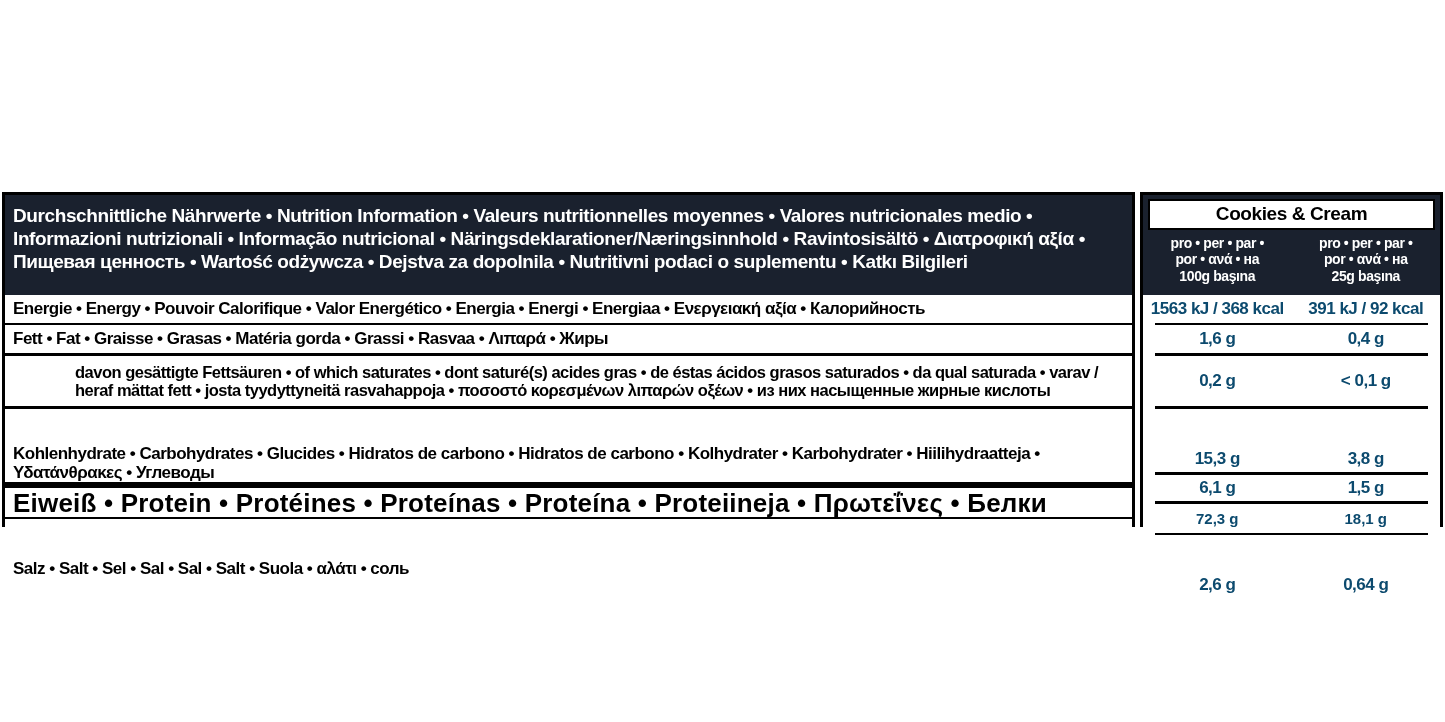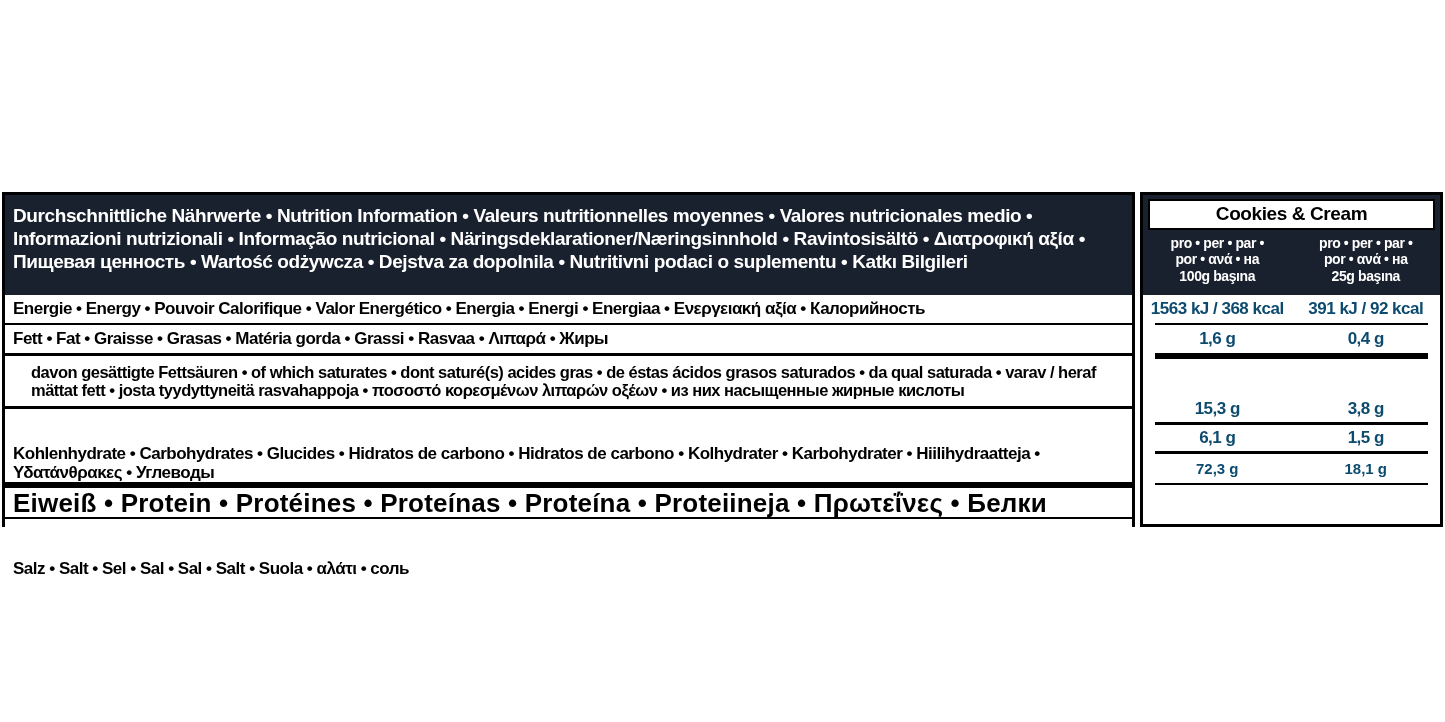--- a/index.html
+++ b/index.html
@@ -44,7 +44,7 @@
     padding-left:8px; padding-right:4px; line-height:1.1;
   }
   .lrow.sub { padding-left:26px; }
-  .lrow.two-line { font-size:16.5px; }
+  .lrow.two-line { font-size:16.5px;margin-left:44px; }
   .lrow.emph { font-size:26px; letter-spacing:0.2px; }
   .h28 { flex:0 0 28px; }
   .h50 { flex:0 0 50px; }

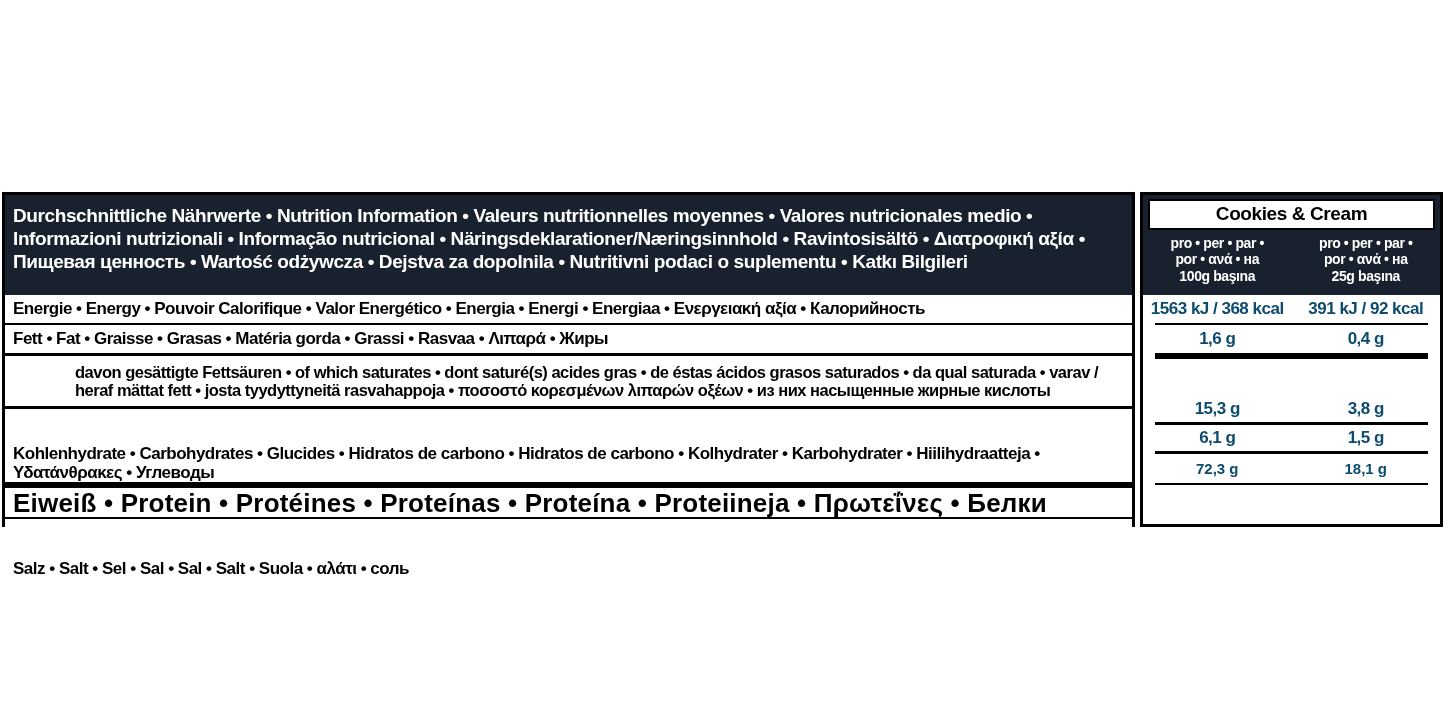--- a/index.html
+++ b/index.html
@@ -128,6 +128,10 @@
         <div class="vcell">0,4 g</div>
       </div>
       <div class="sep thick"></div>
+      <div class="vrow h50">
+        <div class="vcell">0,2 g</div>
+        <div class="vcell">&lt; 0,1 g</div>
+      </div>
       <div class="sep thick"></div>
       <div class="vrow h27">
         <div class="vcell">15,3 g</div>

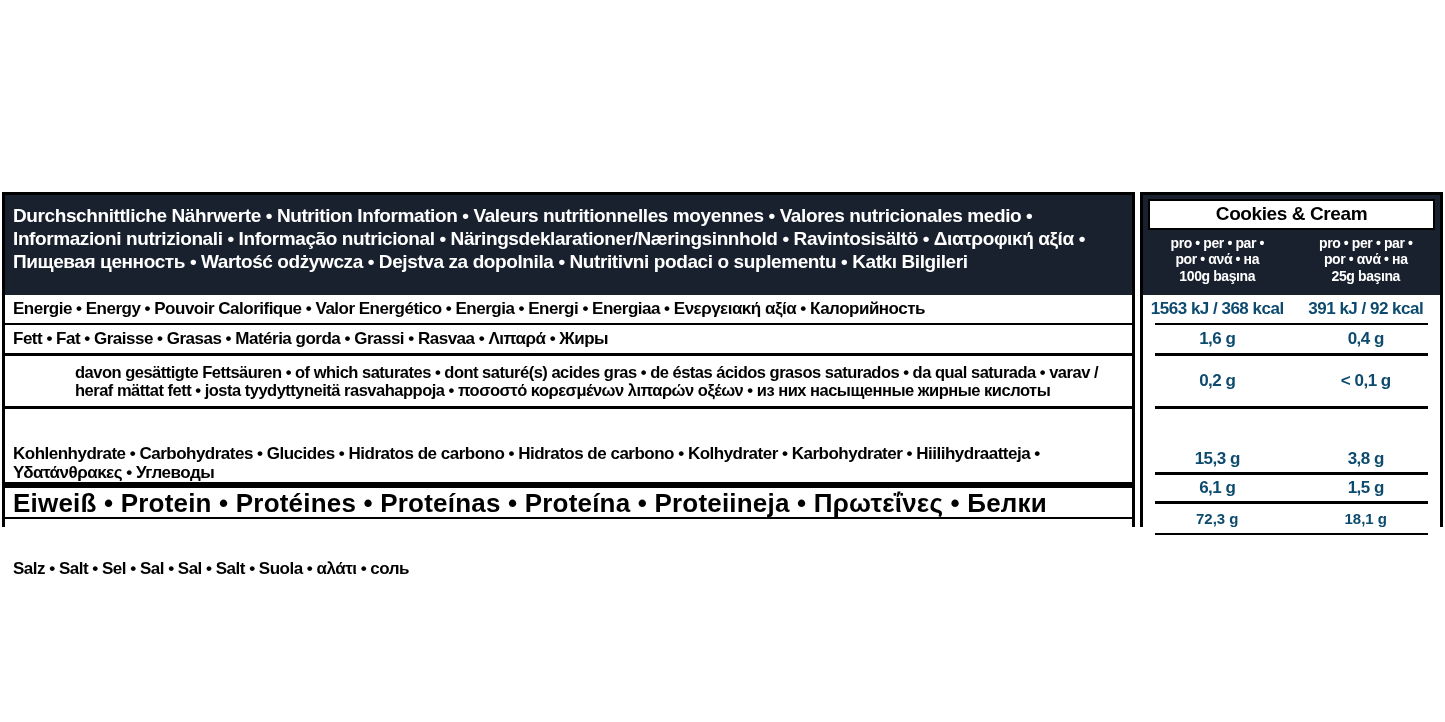--- a/index.html
+++ b/index.html
@@ -148,6 +148,10 @@
         <div class="vcell">18,1 g</div>
       </div>
       <div class="sep"></div>
+      <div class="vrow h27">
+        <div class="vcell">2,6 g</div>
+        <div class="vcell">0,64 g</div>
+      </div>
     </div>
   </div>
 

